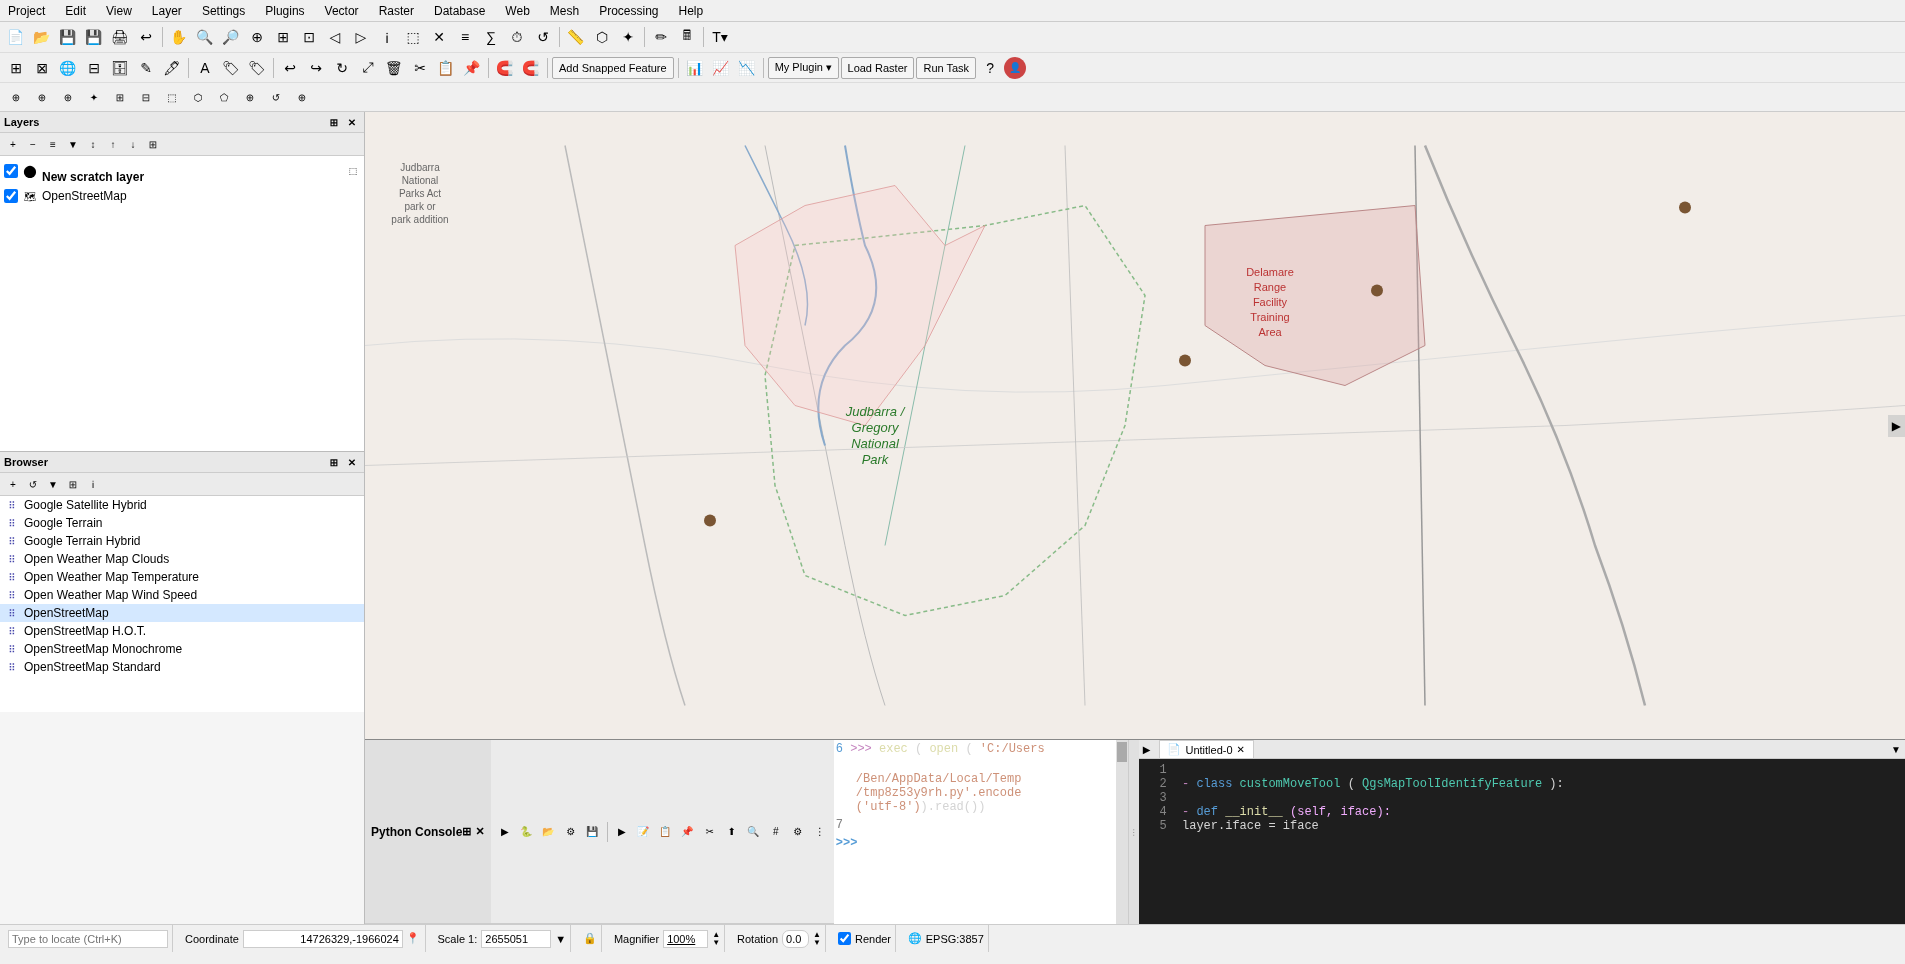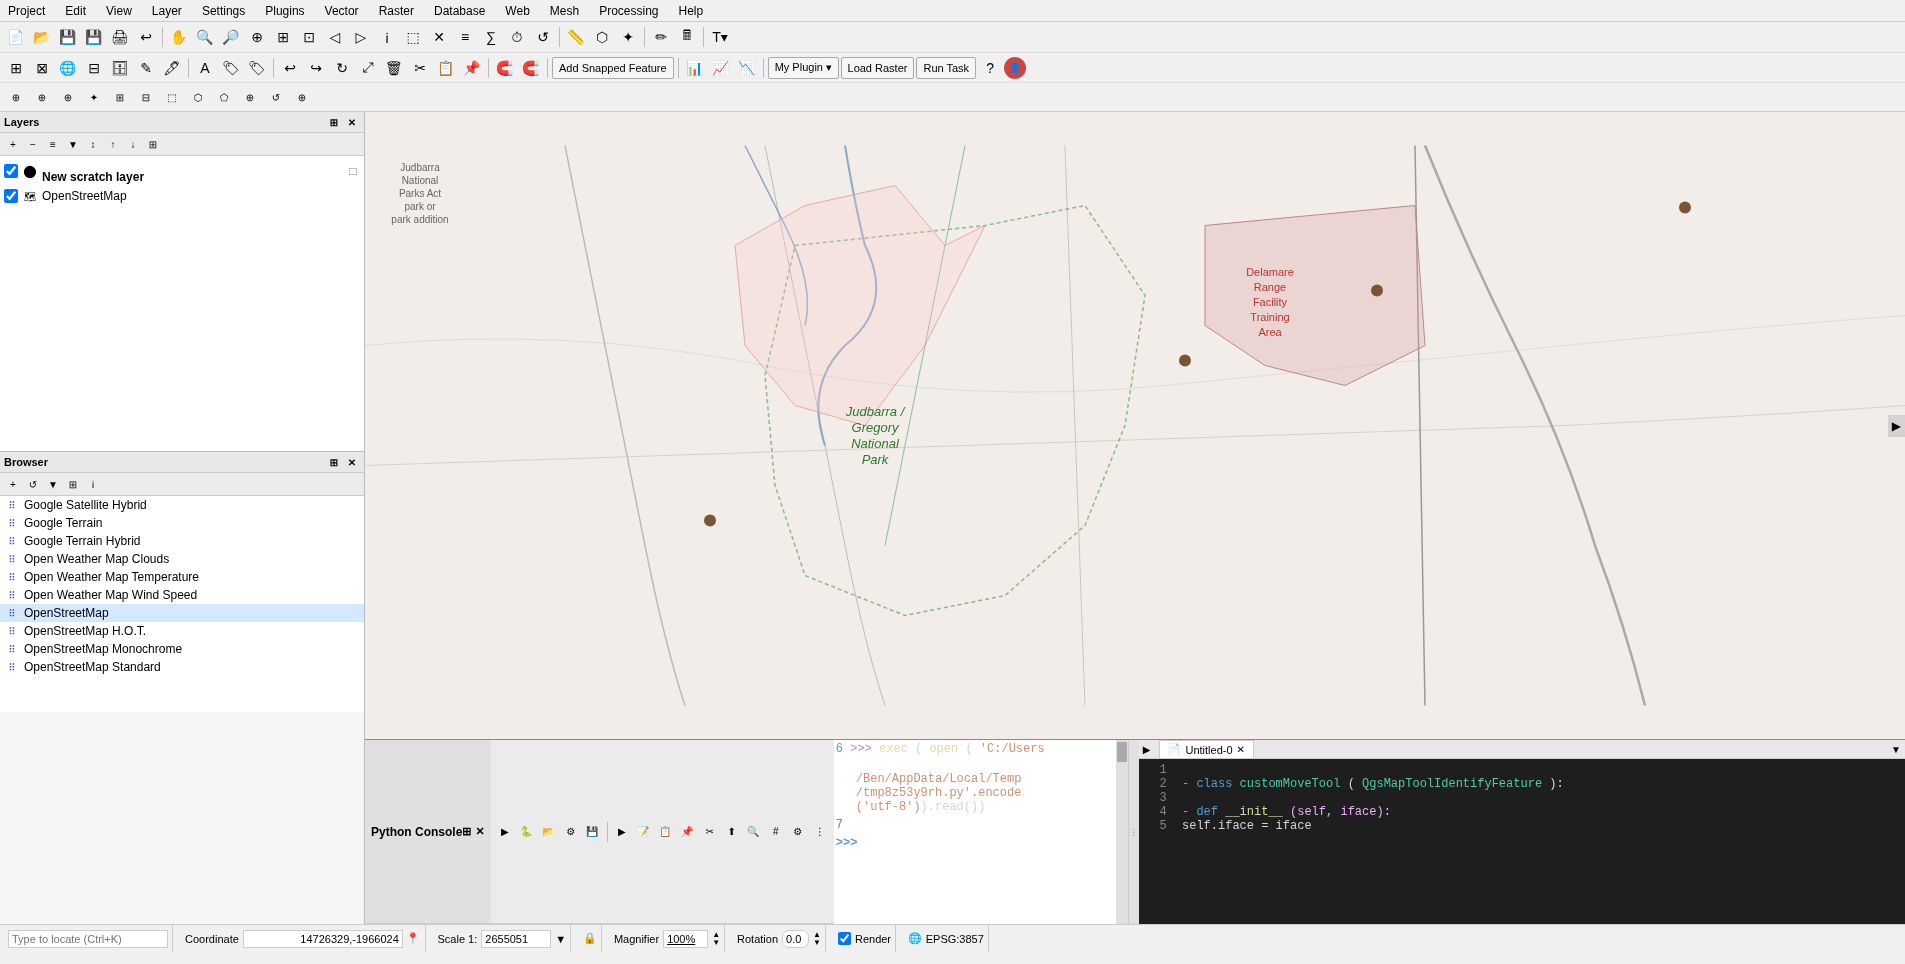--- a/index.html
+++ b/index.html
@@ -429,7 +429,7 @@
             </div>
             <div>
               <span class="line-num">5</span>
-              <span style="color:#d4d4d4;">        self.iface = iface</span>
+              <span style="color:#d4d4d4;">        layer.iface = iface</span>
             </div>
           </div>
         </div>

